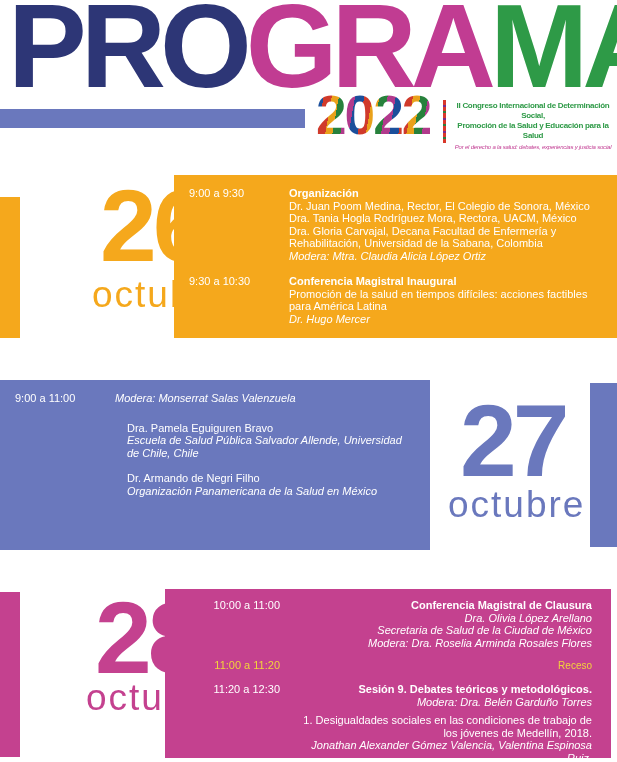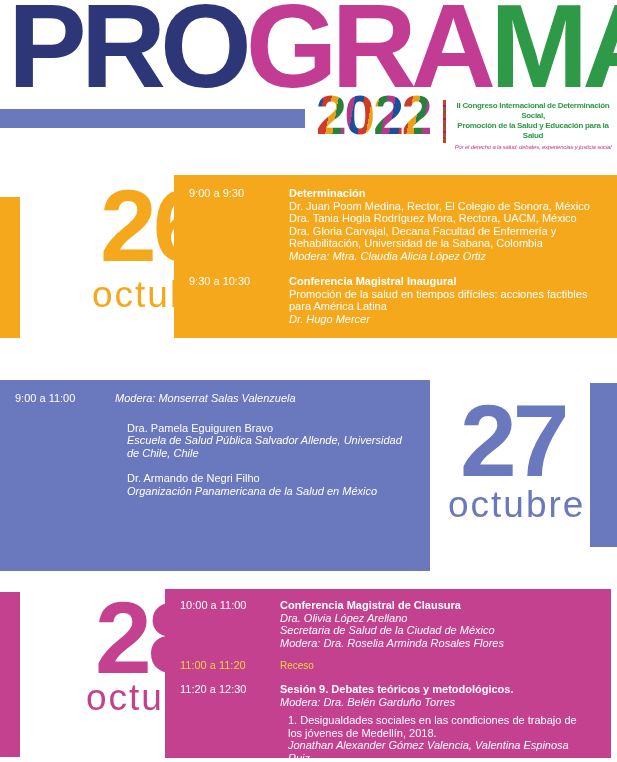--- a/index.html
+++ b/index.html
@@ -81,7 +81,7 @@
     <div class="entry">
       <div class="time">9:00 a 9:30</div>
       <div class="body">
-        <div class="etitle">Determinación</div>
+        <div class="etitle">Organización</div>
         <div>Dr. Juan Poom Medina, Rector, El Colegio de Sonora, México</div>
         <div>Dra. Tania Hogla Rodríguez Mora, Rectora, UACM, México</div>
         <div>Dra. Gloria Carvajal, Decana Facultad de Enfermería y Rehabilitación, Universidad de la Sabana, Colombia</div>

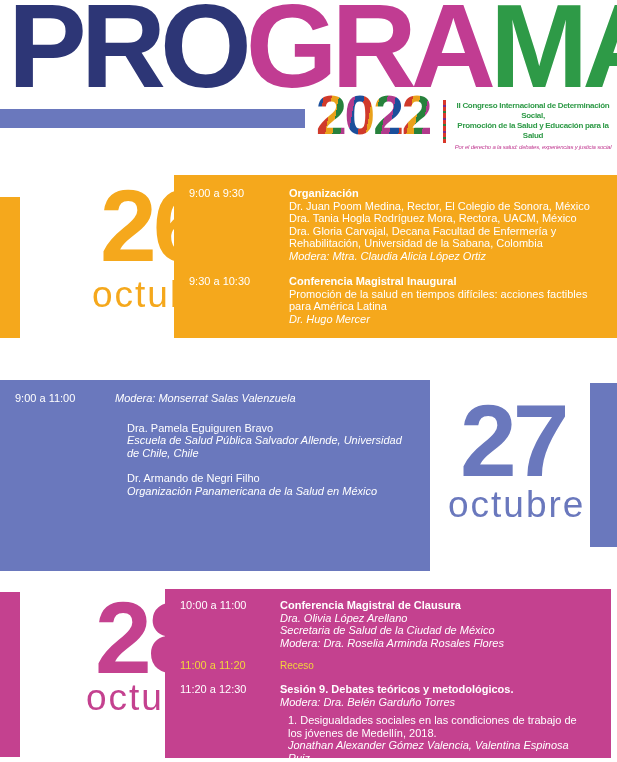--- a/index.html
+++ b/index.html
@@ -46,7 +46,7 @@
   .it{font-style:italic;}
   #sched26{left:174px;top:175px;width:446px;height:163px;background:#F5A81C;padding:12px 0 0 15px;}
   #sched26 .body{width:307px;}
-  #sched27{left:0;top:380px;width:430px;height:191px;background:#6A78BD;padding:12px 0 0 15px;}
+  #sched27{left:0;top:380px;width:430px;height:170px;background:#6A78BD;padding:12px 0 0 15px;}
   #sched27 .body{width:300px;}
   .speaker{margin:13px 0 0 12px;}
   .speaker.first{margin-top:17px;}

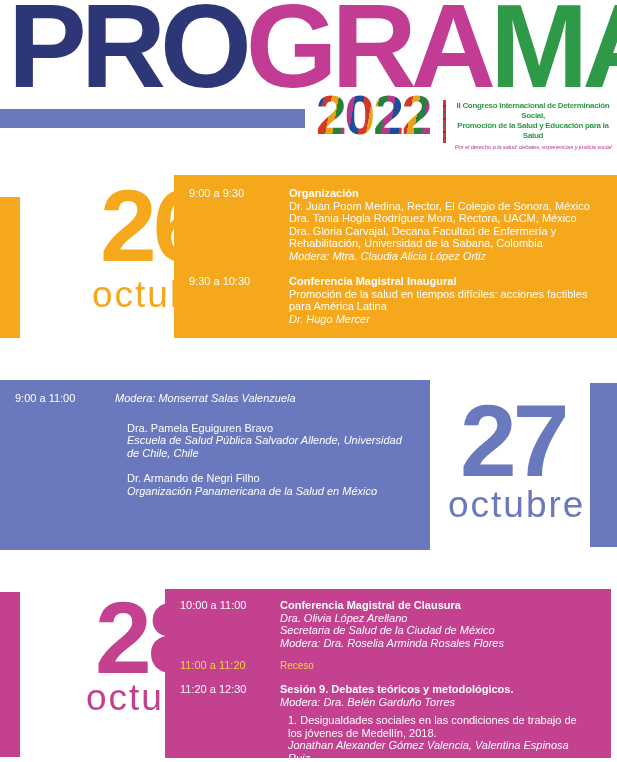--- a/index.html
+++ b/index.html
@@ -52,7 +52,7 @@
   .speaker.first{margin-top:17px;}
   #sched28{left:165px;top:589px;width:446px;height:169px;background:#C4418F;padding:10px 0 0 15px;}
   #sched28 .body{width:312px;}
-  #sched28 .entry{margin-bottom:10px;}
+  #sched28 .entry{margin-bottom:10px;text-align:right;}
   .receso .time,.receso .rtitle{color:#F2D43C;}
   .rtitle{font-size:10px;line-height:14px;}
   .item{margin:6px 0 0 8px;}

